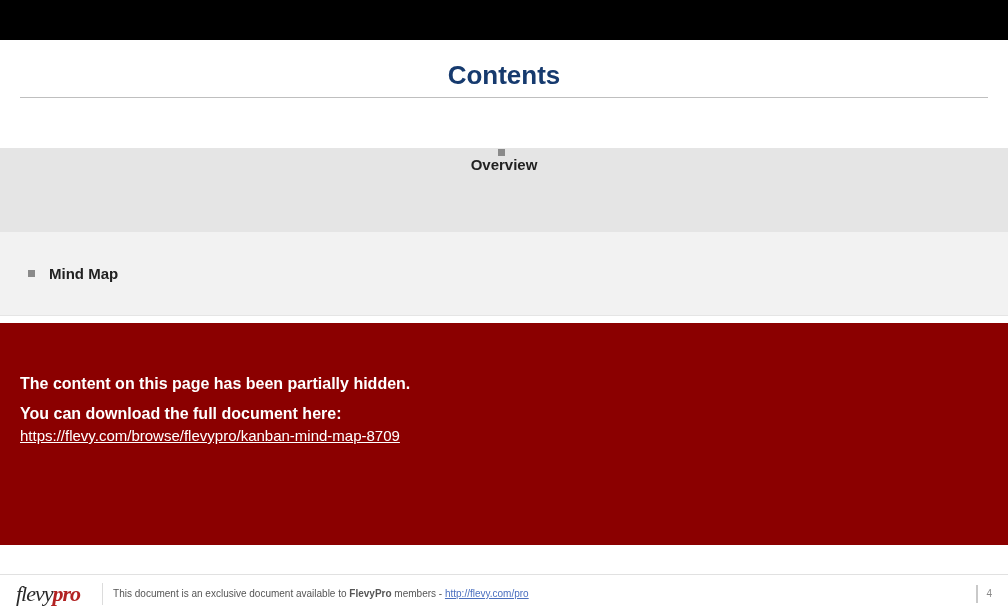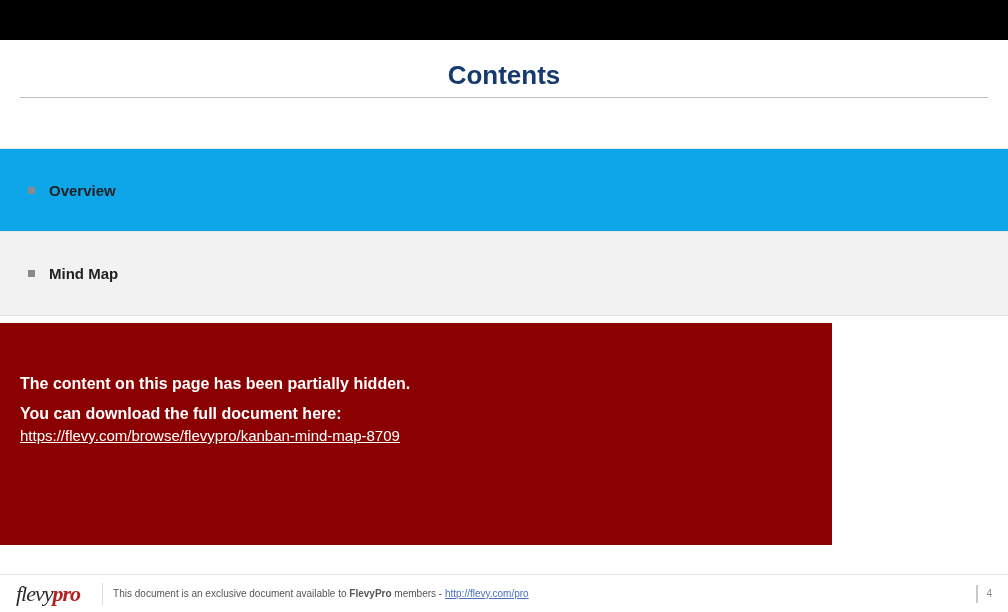--- a/index.html
+++ b/index.html
@@ -10,7 +10,7 @@
   .title-underline { border-bottom: 1px solid #bfbfbf; margin-top: 6px; }
   .sections { margin-top: 40px; }
   .section { display: flex; align-items: center; padding: 0 20px; height: 84px; }
-  .section.overview { background: #0ea5e9; border-top: 1px solid #e5e5e5; border-bottom: 1px solid #e5e5e5; }
+  .section.overview { background: #e5e5e5; border-top: 1px solid #e5e5e5; border-bottom: 1px solid #e5e5e5; flex-direction: column; }
   .section.mindmap { background: #f2f2f2; border-bottom: 1px solid #e5e5e5; }
   .bullet { width: 7px; height: 7px; background: #8a8a8a; margin-right: 14px; margin-left: 8px; }
   .section-label { font-size: 15px; font-weight: bold; color: #222; }

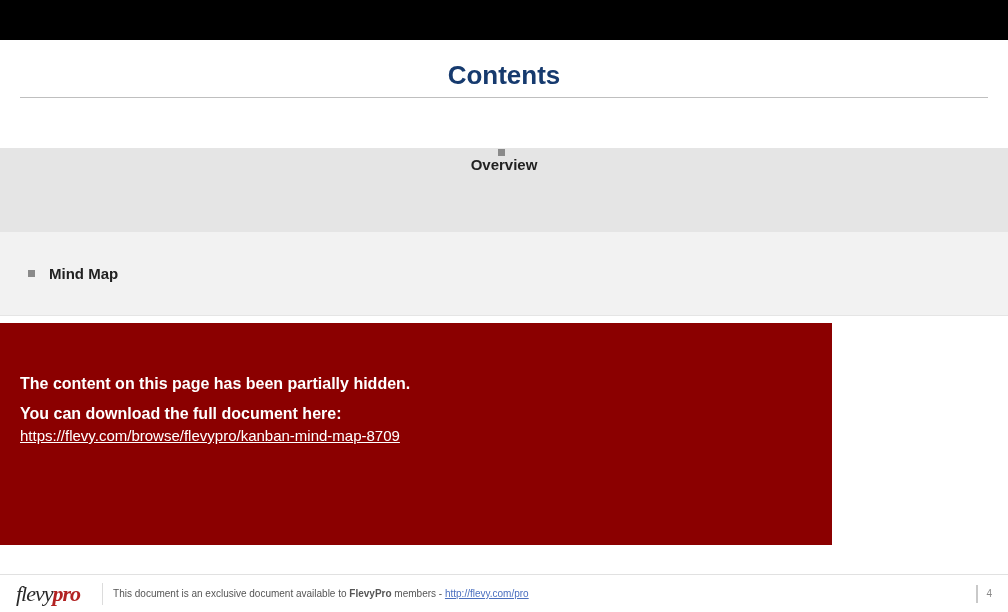--- a/index.html
+++ b/index.html
@@ -14,7 +14,7 @@
   .section.mindmap { background: #f2f2f2; border-bottom: 1px solid #e5e5e5; }
   .bullet { width: 7px; height: 7px; background: #8a8a8a; margin-right: 14px; margin-left: 8px; }
   .section-label { font-size: 15px; font-weight: bold; color: #222; }
-  .overlay { position: absolute; left: 0; top: 323px; width: 832px; height: 222px; background: #8b0000; color: #fff; padding: 52px 20px 20px 20px; }
+  .overlay { position: absolute; left: 0; top: 323px; width: 1008px; height: 222px; background: #8b0000; color: #fff; padding: 52px 20px 20px 20px; }
   .overlay .line1 { font-size: 16px; font-weight: bold; margin-bottom: 12px; }
   .overlay .line2 { font-size: 16px; font-weight: bold; margin-bottom: 4px; }
   .overlay .link { font-size: 15px; color: #fff; text-decoration: underline; }

